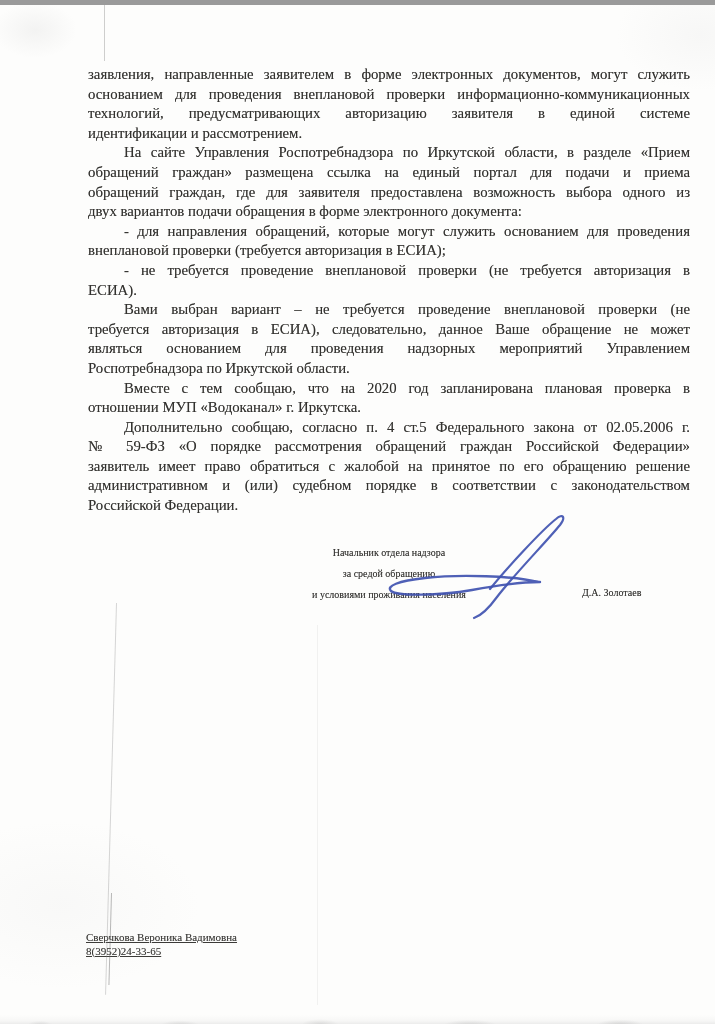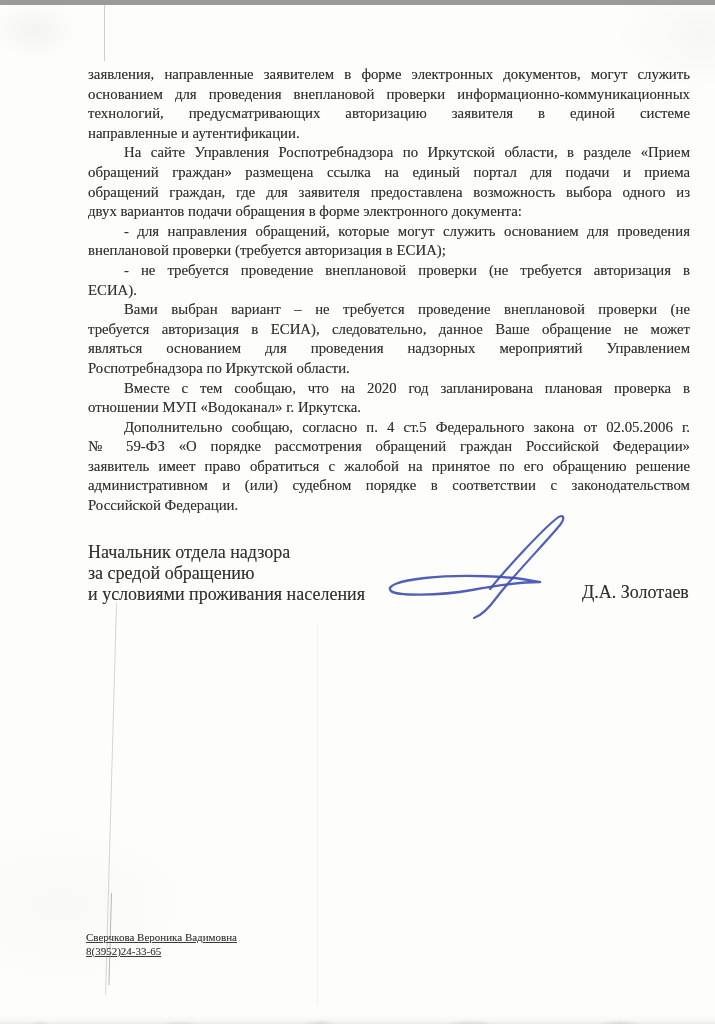--- a/index.html
+++ b/index.html
@@ -104,7 +104,7 @@
     <div class="line">заявления, направленные заявителем в форме электронных документов, могут служить</div>
     <div class="line">основанием для проведения внеплановой проверки информационно-коммуникационных</div>
     <div class="line">технологий, предусматривающих авторизацию заявителя в единой системе</div>
-    <div class="line plast">направленные и аутентификации.</div>
+    <div class="line plast">идентификации и рассмотрением.</div>
 
     <div class="line pfirst">На сайте Управления Роспотребнадзора по Иркутской области, в разделе «Прием</div>
     <div class="line">обращений граждан» размещена ссылка на единый портал для подачи и приема</div>

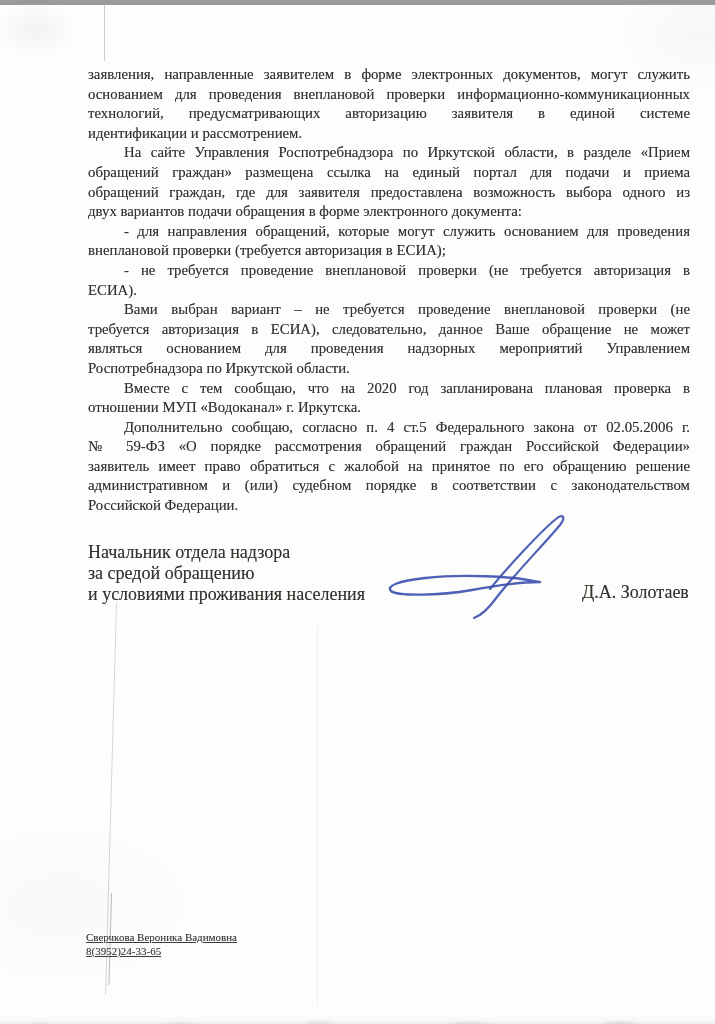--- a/index.html
+++ b/index.html
@@ -40,9 +40,10 @@
     top: 537px;
     width: 602px;
     height: 80px;
-    font-size: 18px;
+    font-size: 10px;
     line-height: 21px;
     text-shadow: 0 0 0.5px rgba(70,70,70,.5);
+    text-align: center;
   }
   .signatory-name {
     position: absolute;

